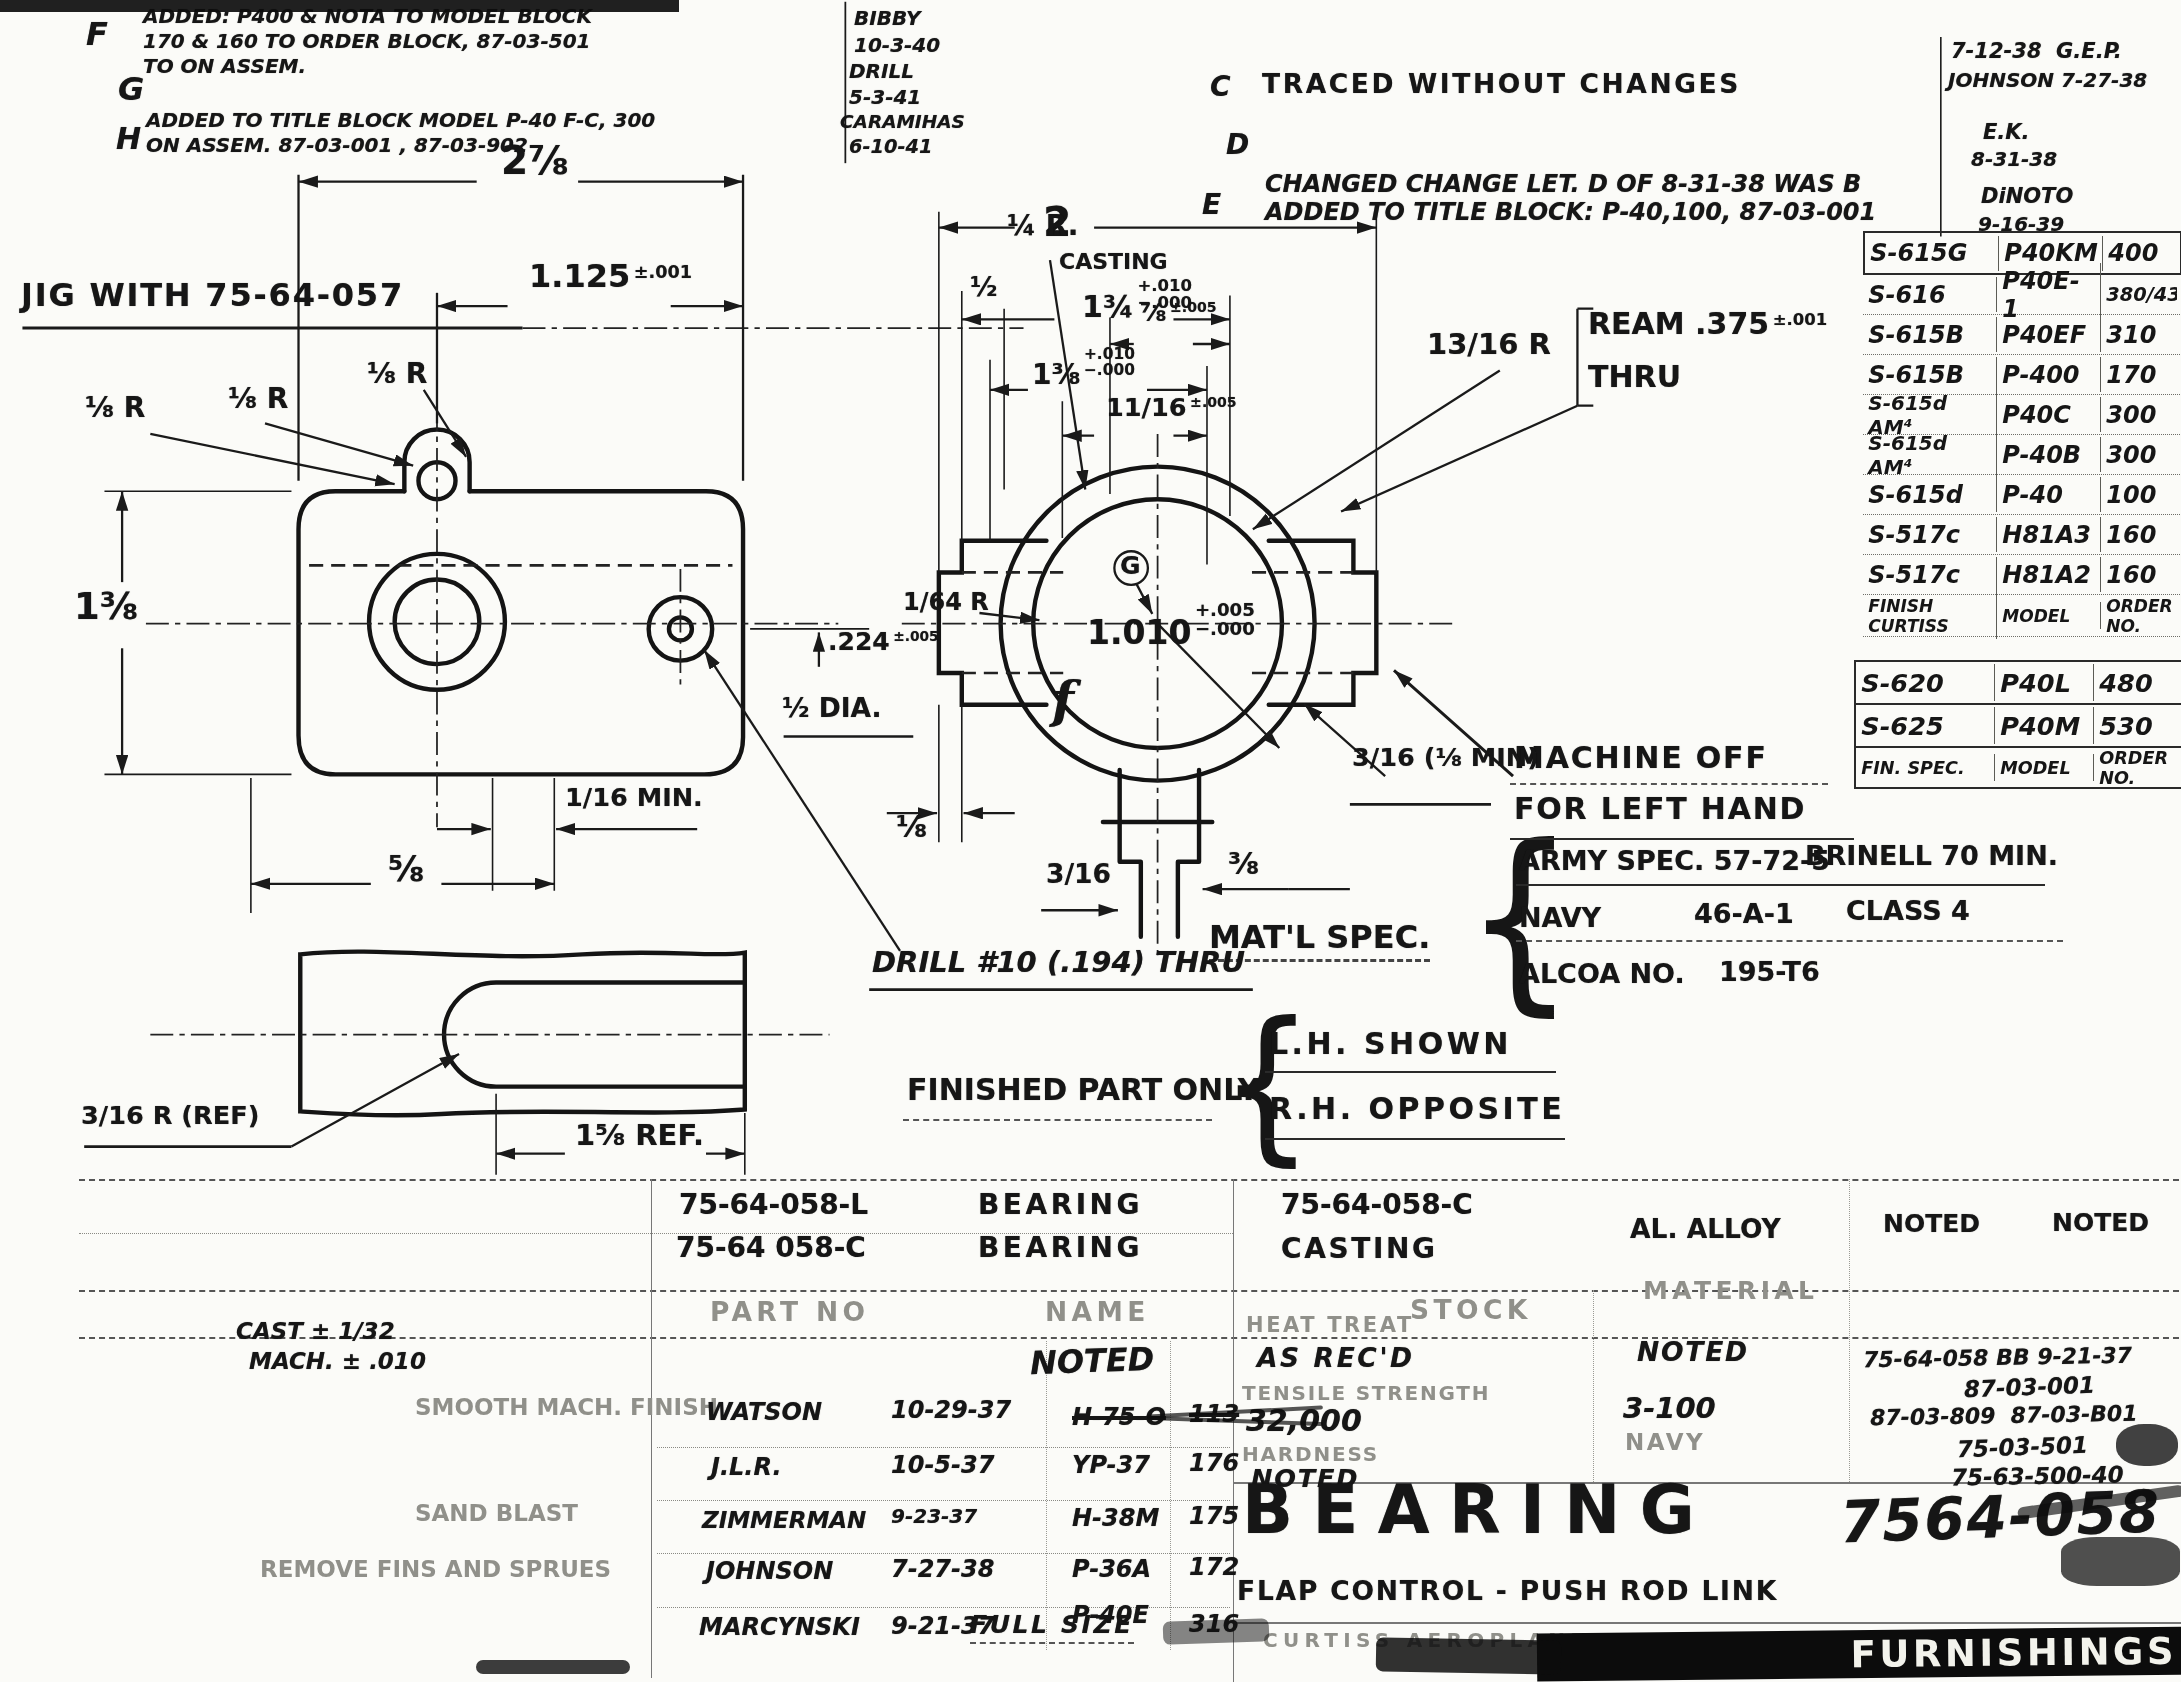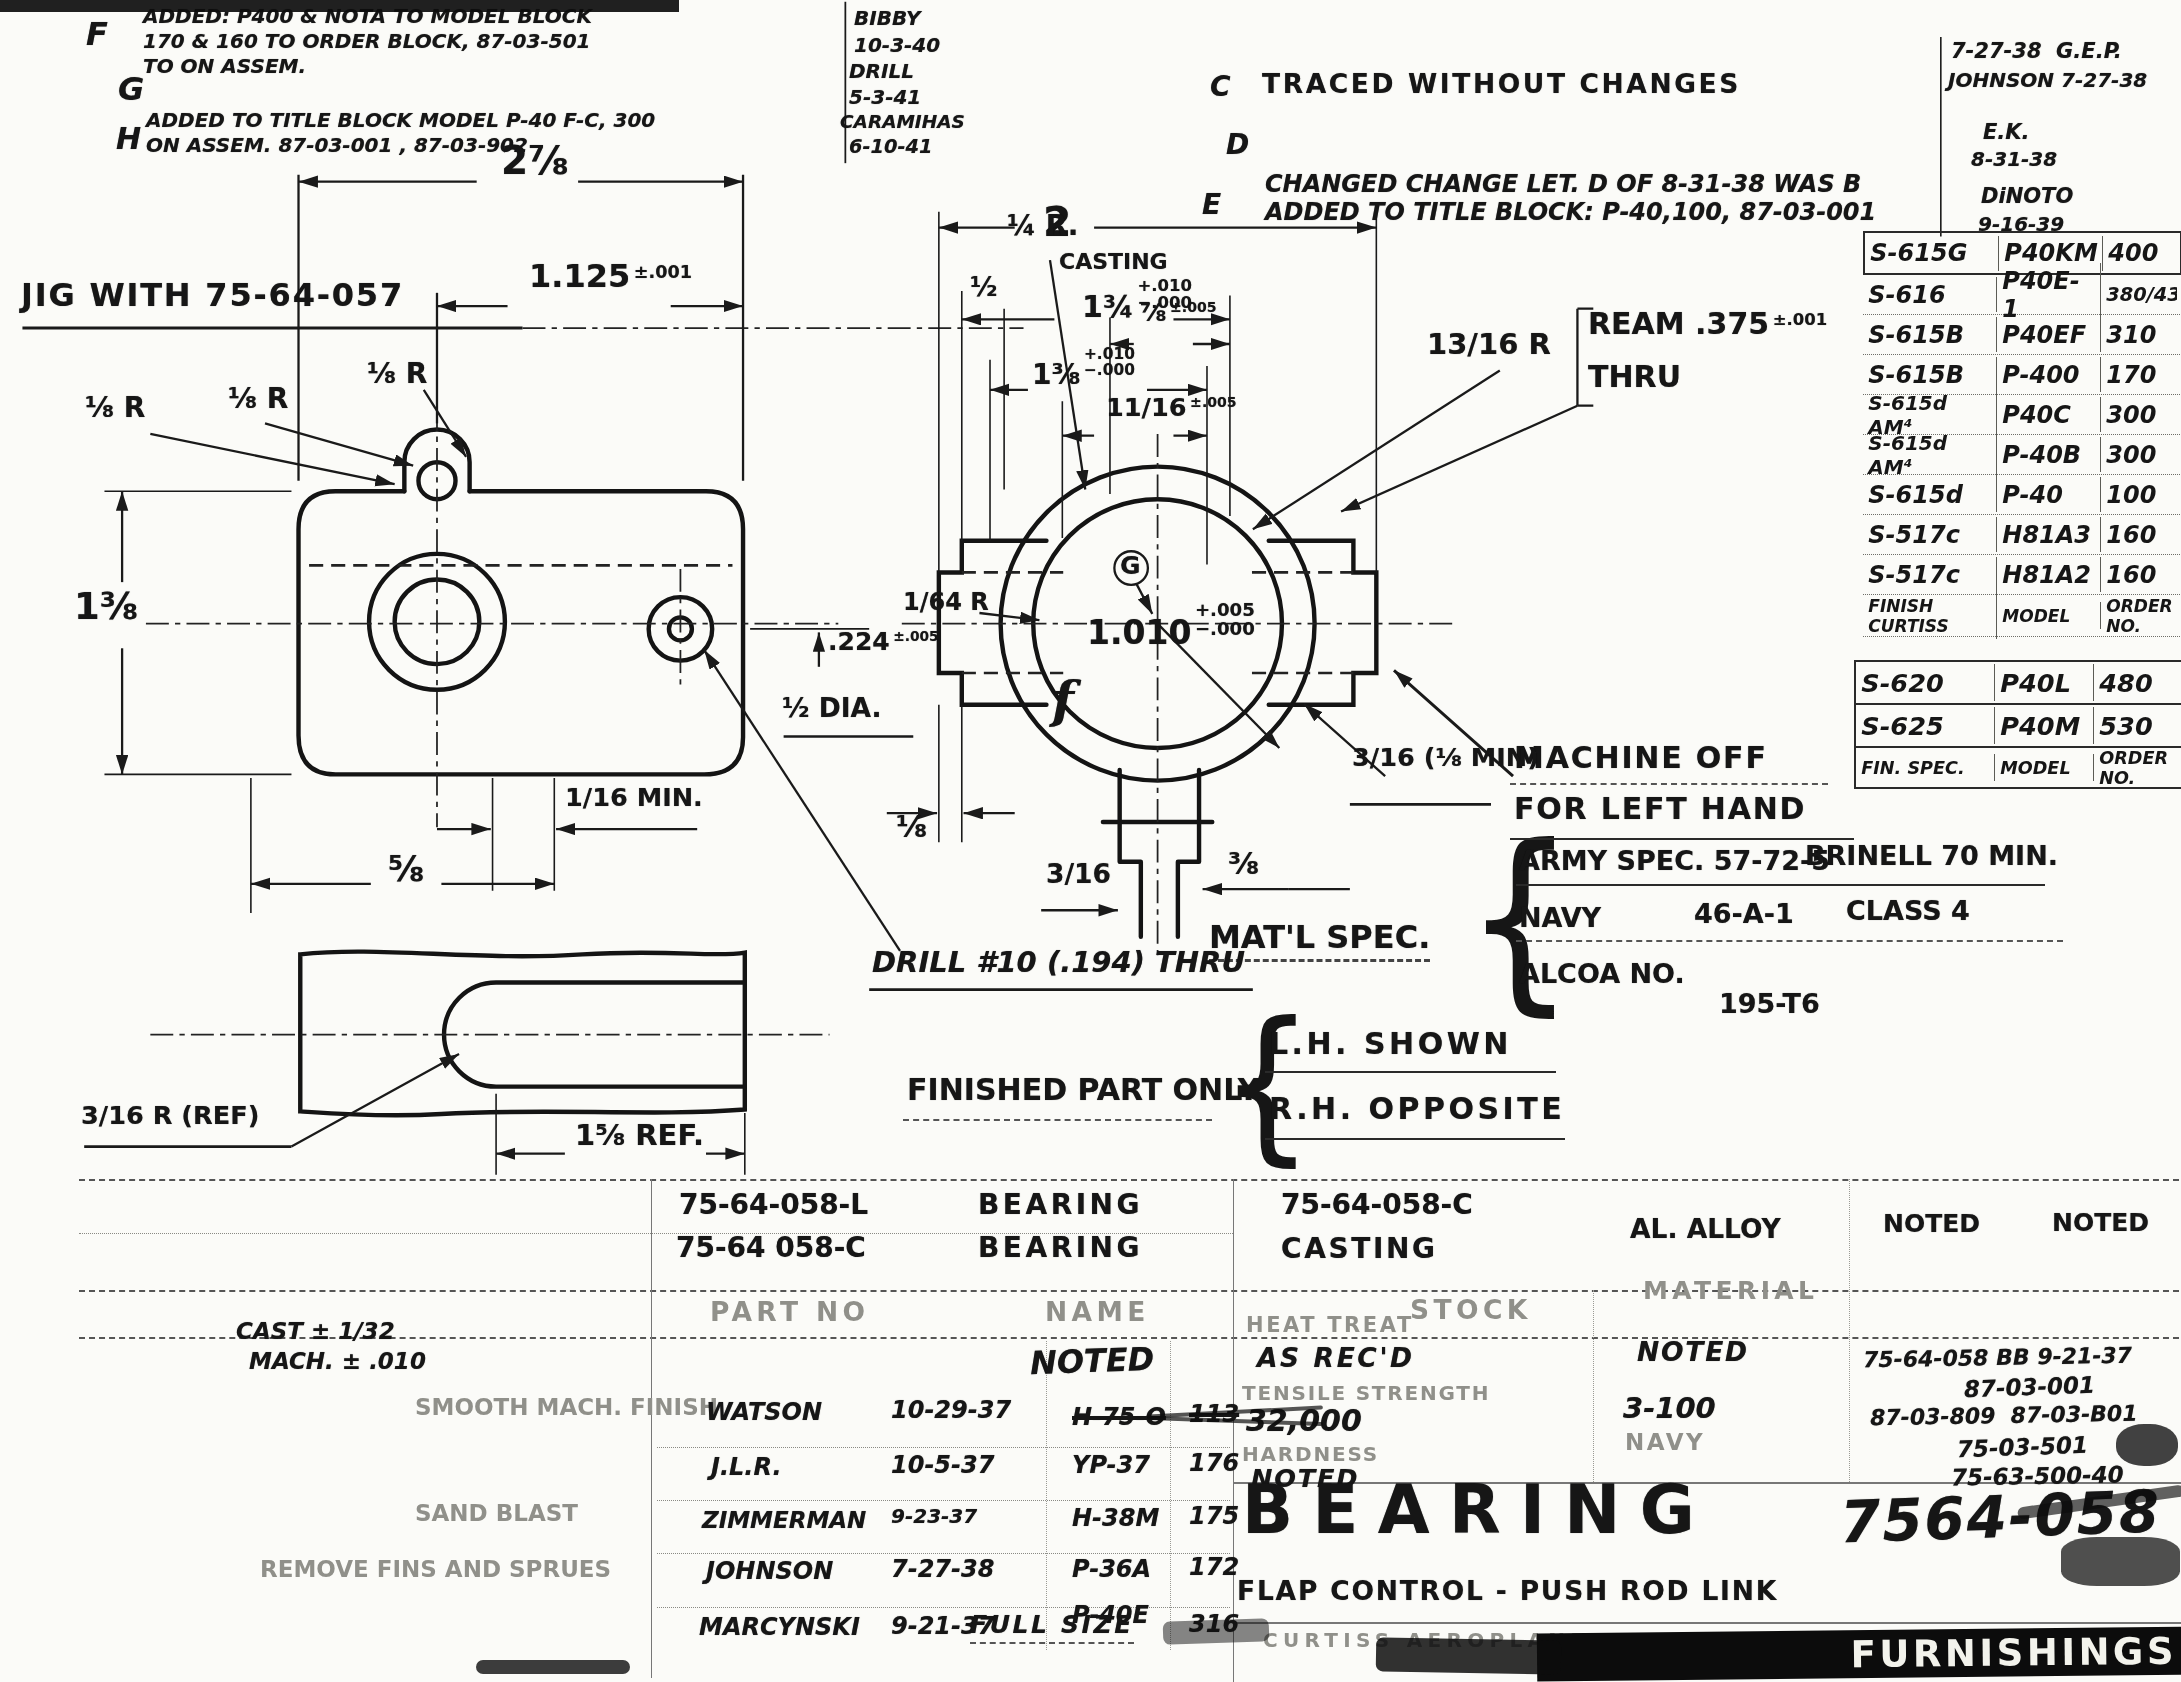--- a/index.html
+++ b/index.html
@@ -184,7 +184,7 @@
 
   <span class="t it" style="left:1210px;top:71px;font-size:28px">C</span>
   <span class="t" style="left:1262px;top:69px;font-size:26.5px;letter-spacing:2.6px">TRACED WITHOUT CHANGES</span>
-  <span class="t it" style="left:1951px;top:39px;font-size:21px">7-27-38  G.E.P.</span>
+  <span class="t it" style="left:1951px;top:39px;font-size:21px">7-12-38  G.E.P.</span>
   <span class="t it" style="left:1948px;top:69px;font-size:20px">JOHNSON 7-27-38</span>
 
   <span class="t it" style="left:1226px;top:129px;font-size:28px">D</span>

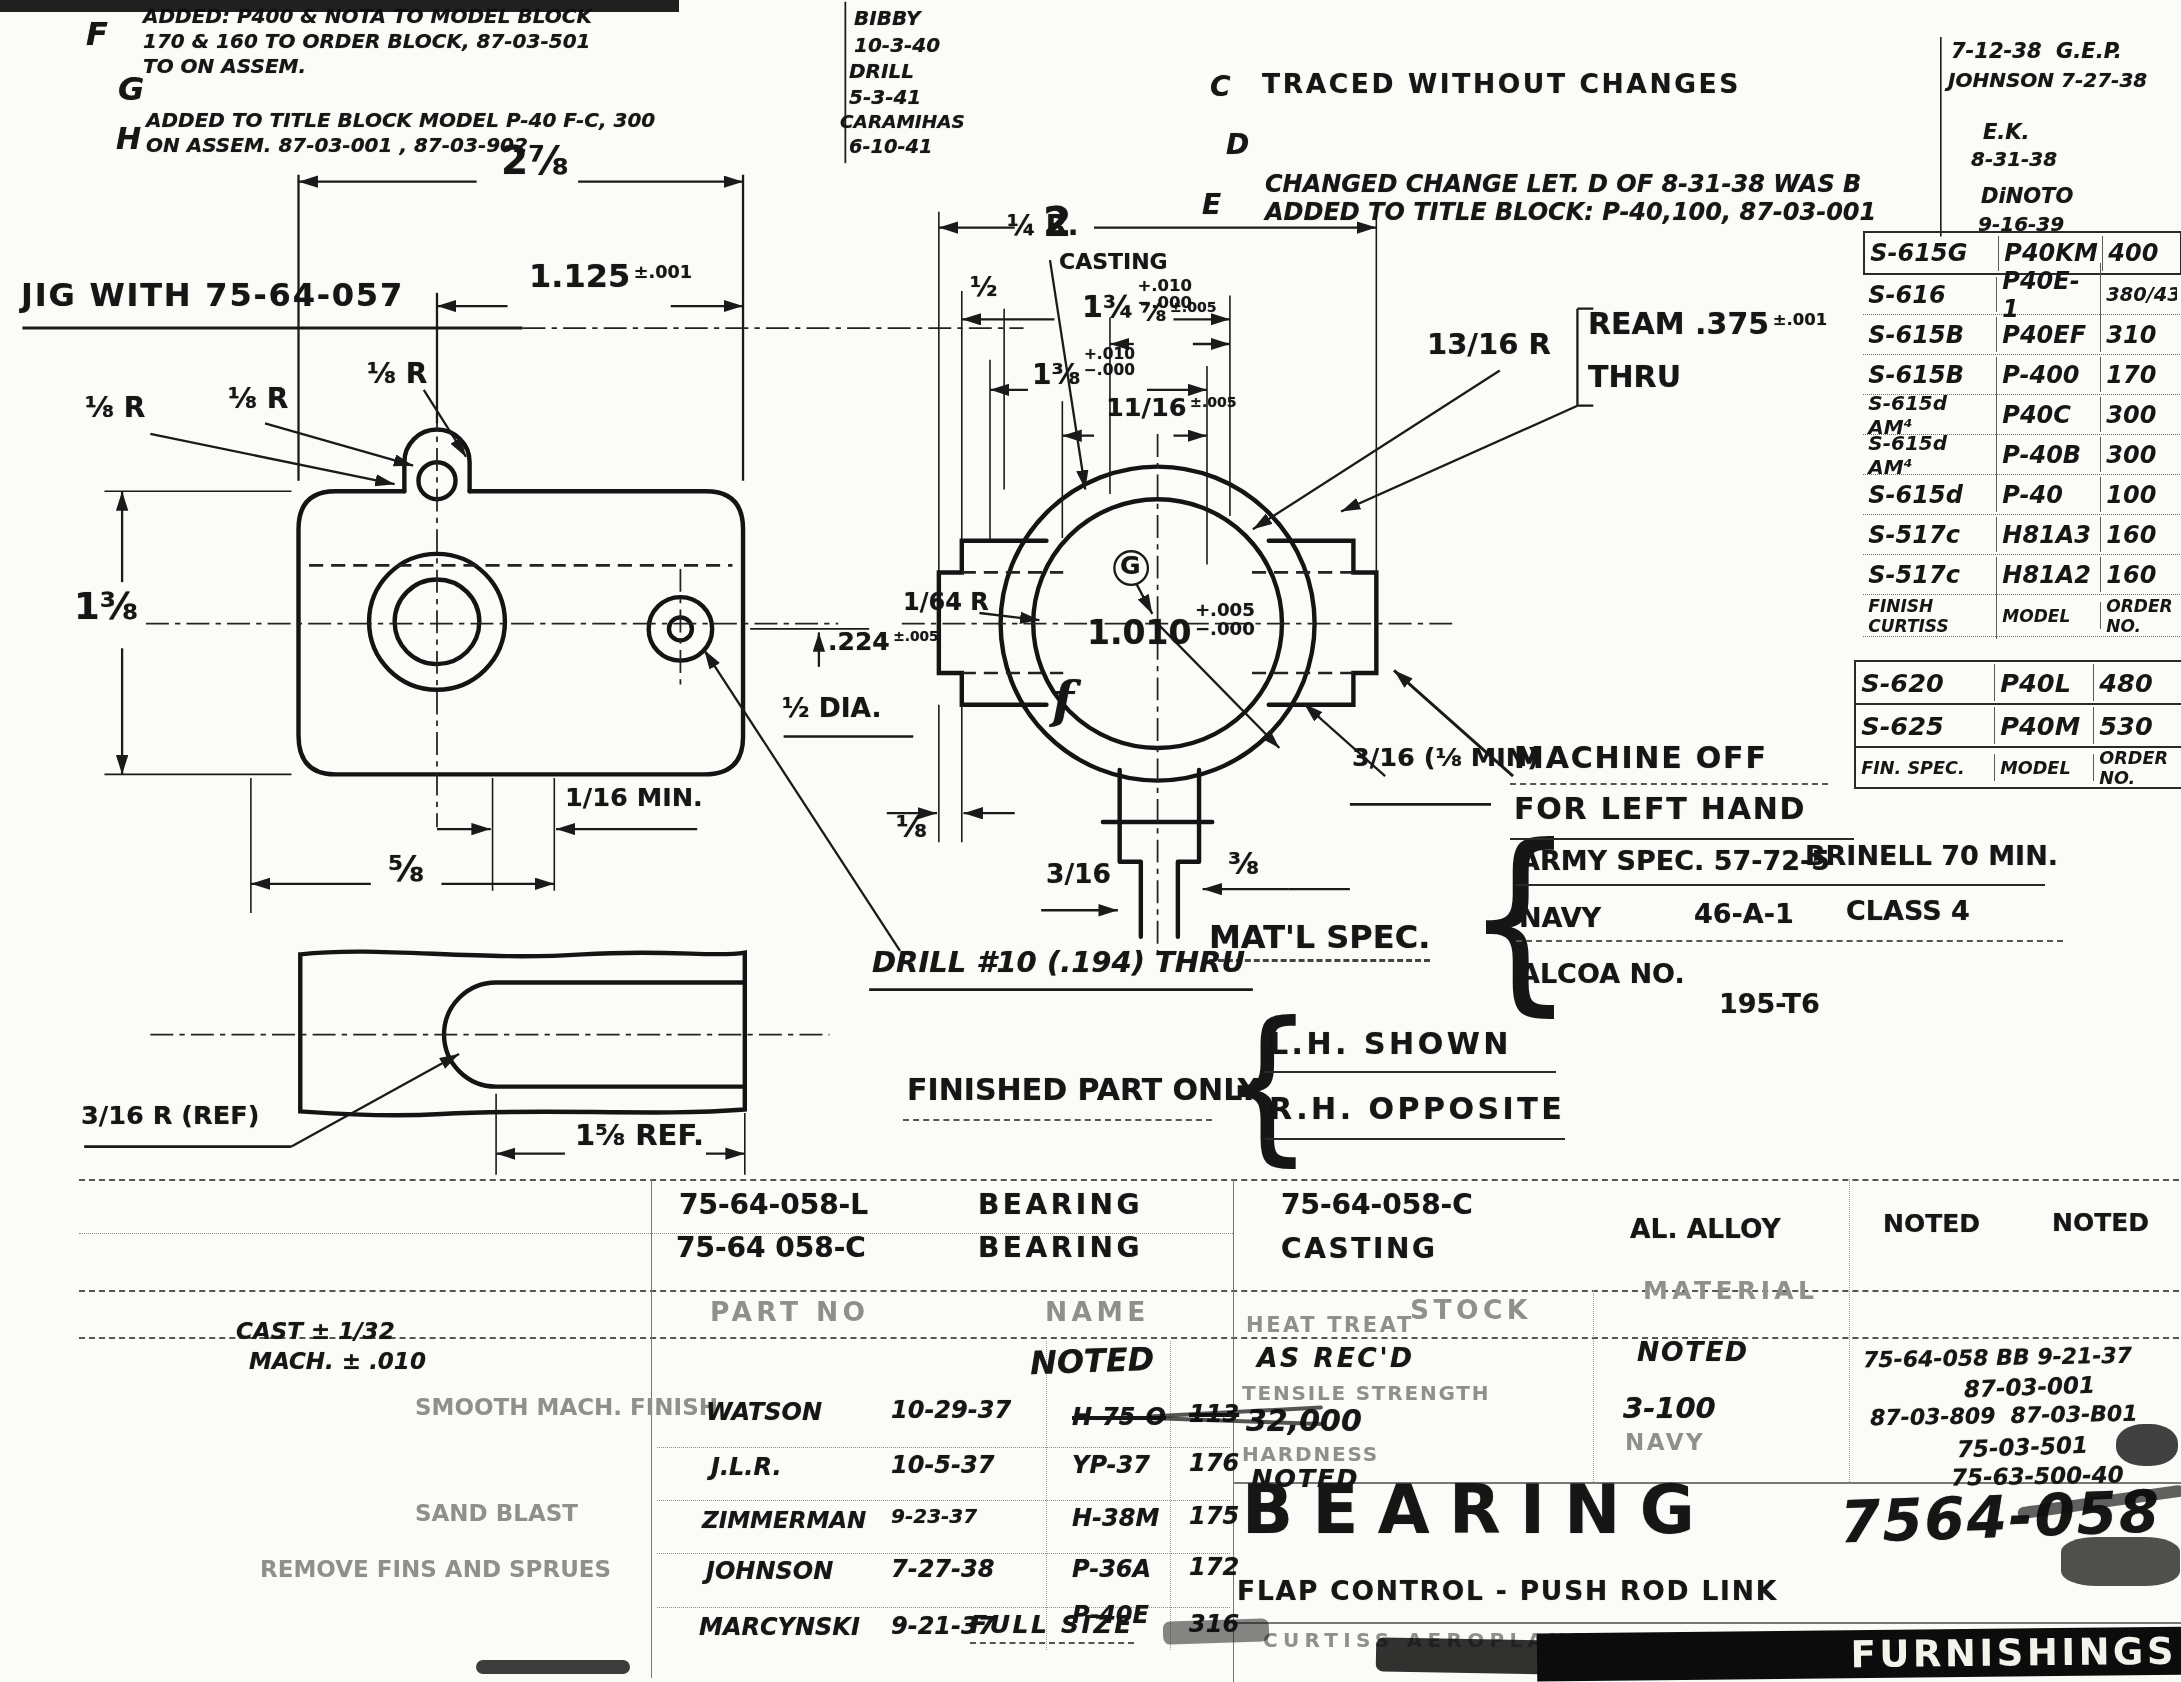--- a/index.html
+++ b/index.html
@@ -278,7 +278,7 @@
   <span class="t" style="left:1846px;top:895px;font-size:27px">CLASS 4</span>
   <div class="rule dash" style="left:1516px;top:940px;width:547px"></div>
   <span class="t" style="left:1519px;top:958px;font-size:27px">ALCOA NO.</span>
-  <span class="t" style="left:1719px;top:988px;font-size:27px">195-T6</span>
+  <span class="t" style="left:1719px;top:956px;font-size:27px">195-T6</span>
 
   <span class="t" style="left:907px;top:1073px;font-size:30px">FINISHED PART ONLY</span>
   <div class="rule dash" style="left:903px;top:1119px;width:309px"></div>

